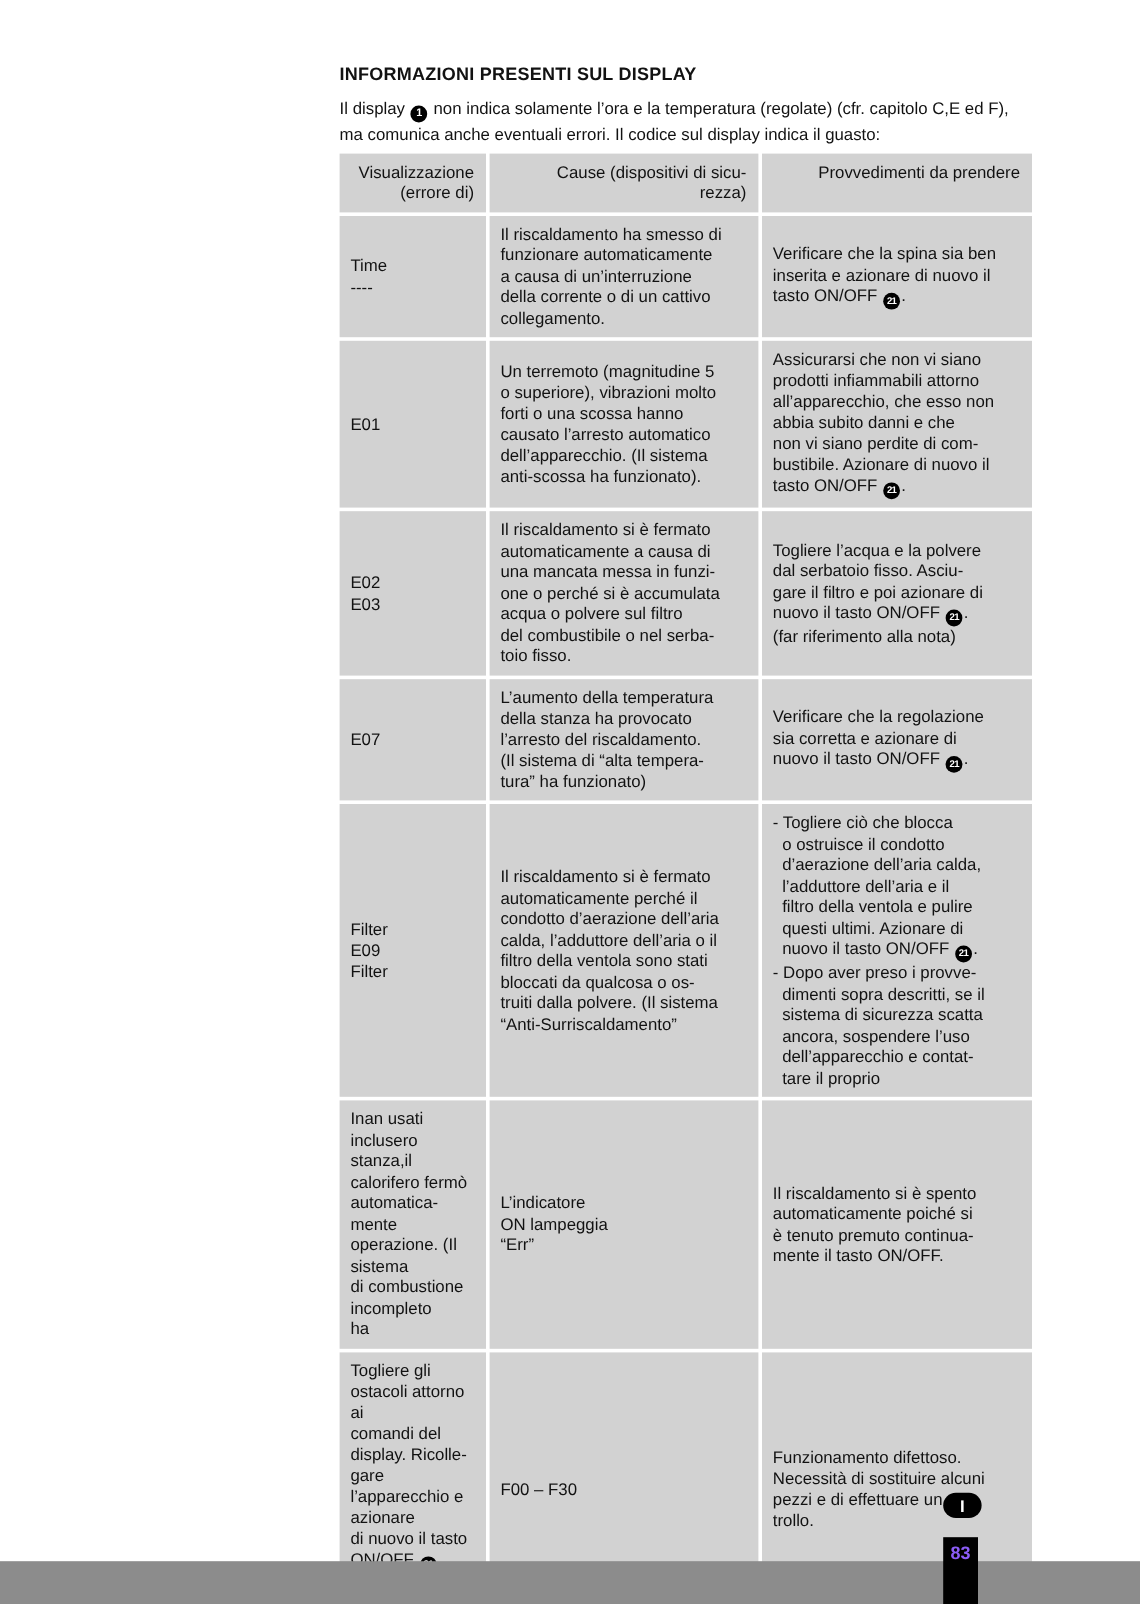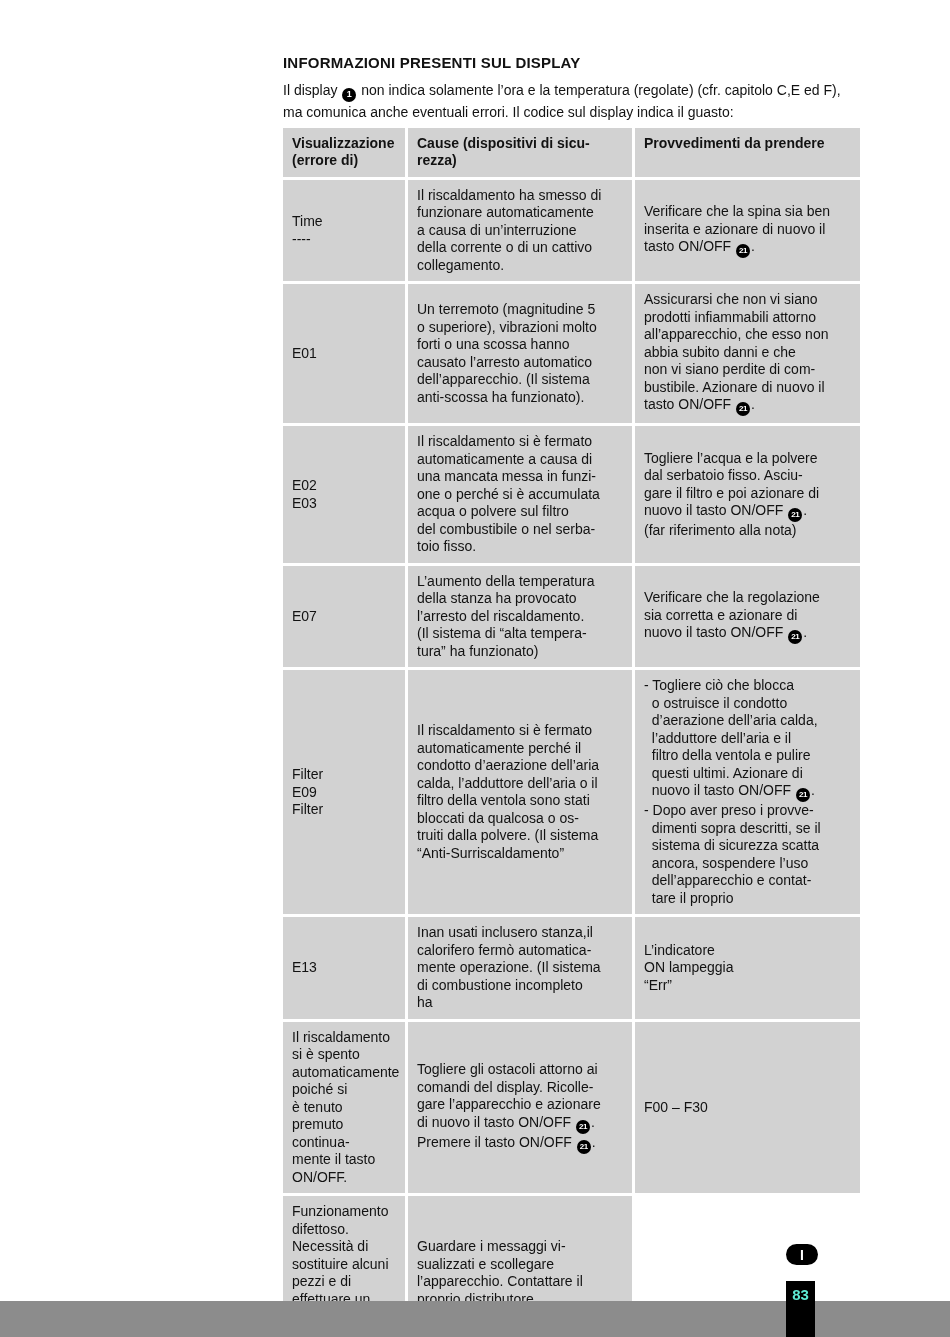--- a/index.html
+++ b/index.html
@@ -24,7 +24,7 @@
     line-height: 17.5px;
     display: flex; flex-direction: column; justify-content: center;
   }
-  .cell.header { font-weight: bold; justify-content: flex-start; }
+  .cell.header { font-weight: normal; justify-content: flex-start; text-align: right; }
   .cell .txt { width: 100%; }
 
   .num-badge {

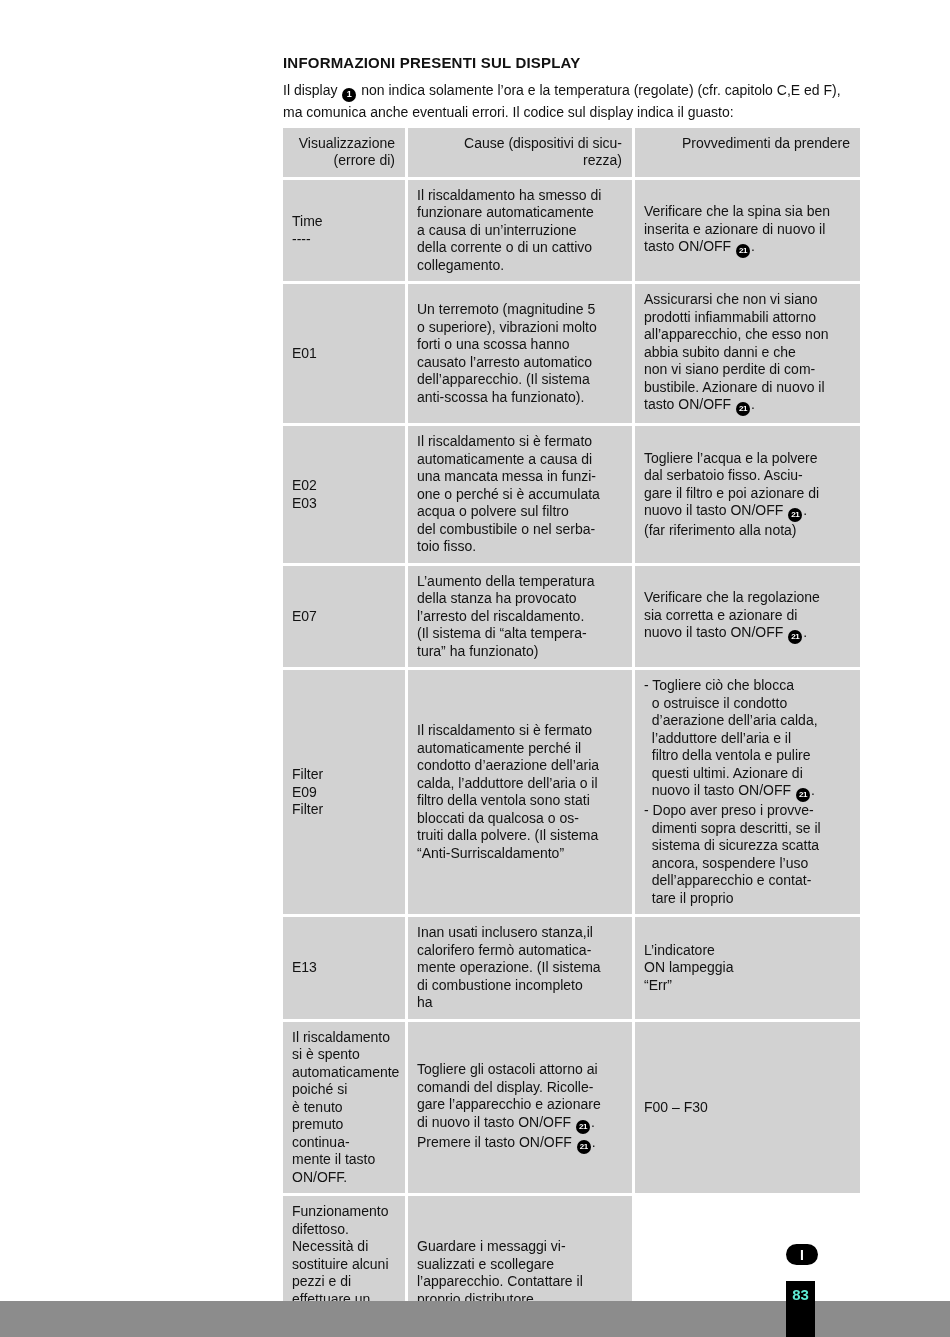--- a/index.html
+++ b/index.html
@@ -121,9 +121,6 @@
       <div class="cell remedy">
         <div class="txt">- Togliere ciò che blocca<br>&nbsp;&nbsp;o ostruisce il condotto<br>&nbsp;&nbsp;d’aerazione dell’aria calda,<br>&nbsp;&nbsp;l’adduttore dell’aria e il<br>&nbsp;&nbsp;filtro della ventola e pulire<br>&nbsp;&nbsp;questi ultimi. Azionare di<br>&nbsp;&nbsp;nuovo il tasto ON/OFF <span class="num-badge two-digit">21</span>.<br>- Dopo aver preso i provve-<br>&nbsp;&nbsp;dimenti sopra descritti, se il<br>&nbsp;&nbsp;sistema di sicurezza scatta<br>&nbsp;&nbsp;ancora, sospendere l’uso<br>&nbsp;&nbsp;dell’apparecchio e contat-<br>&nbsp;&nbsp;tare il proprio</div>
       </div>
-      <div class="cell code">
-        <div class="txt">E13</div>
-      </div>
       <div class="cell cause">
         <div class="txt">Inan usati inclusero stanza,il<br>calorifero fermò automatica-<br>mente operazione. (Il sistema<br>di combustione incompleto<br>ha</div>
       </div>

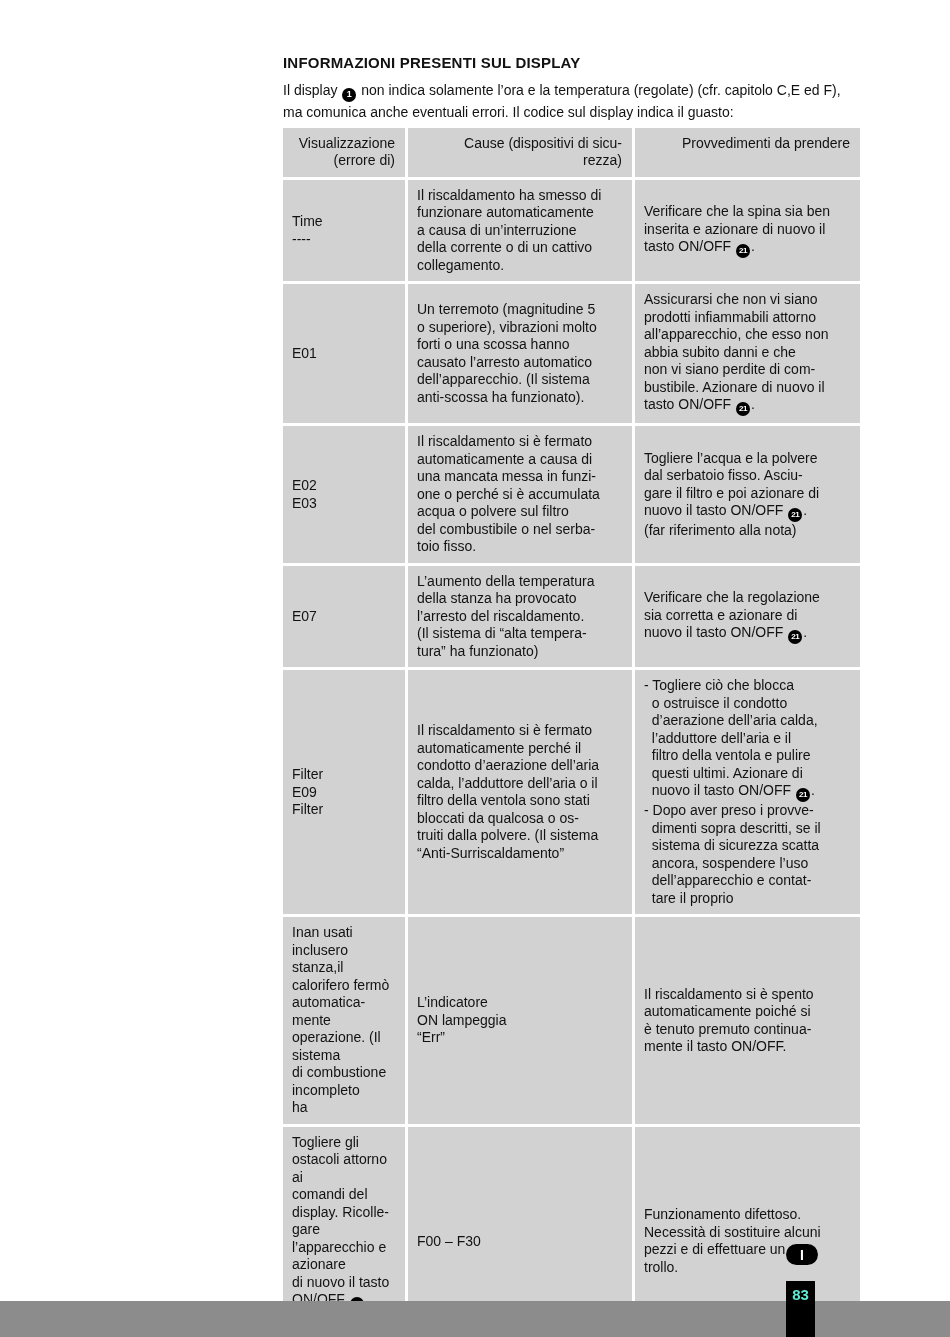--- a/index.html
+++ b/index.html
@@ -53,7 +53,7 @@
   .page-box {
     position: absolute; left: 786px; top: 1281px;
     width: 29px; height: 56px;
-    background: #000; color: #5eead4;
+    background: #000; color: #8b5cf6;
     font-weight: bold; font-size: 15px;
     display: flex; justify-content: center; align-items: flex-start;
     padding-top: 5px;

